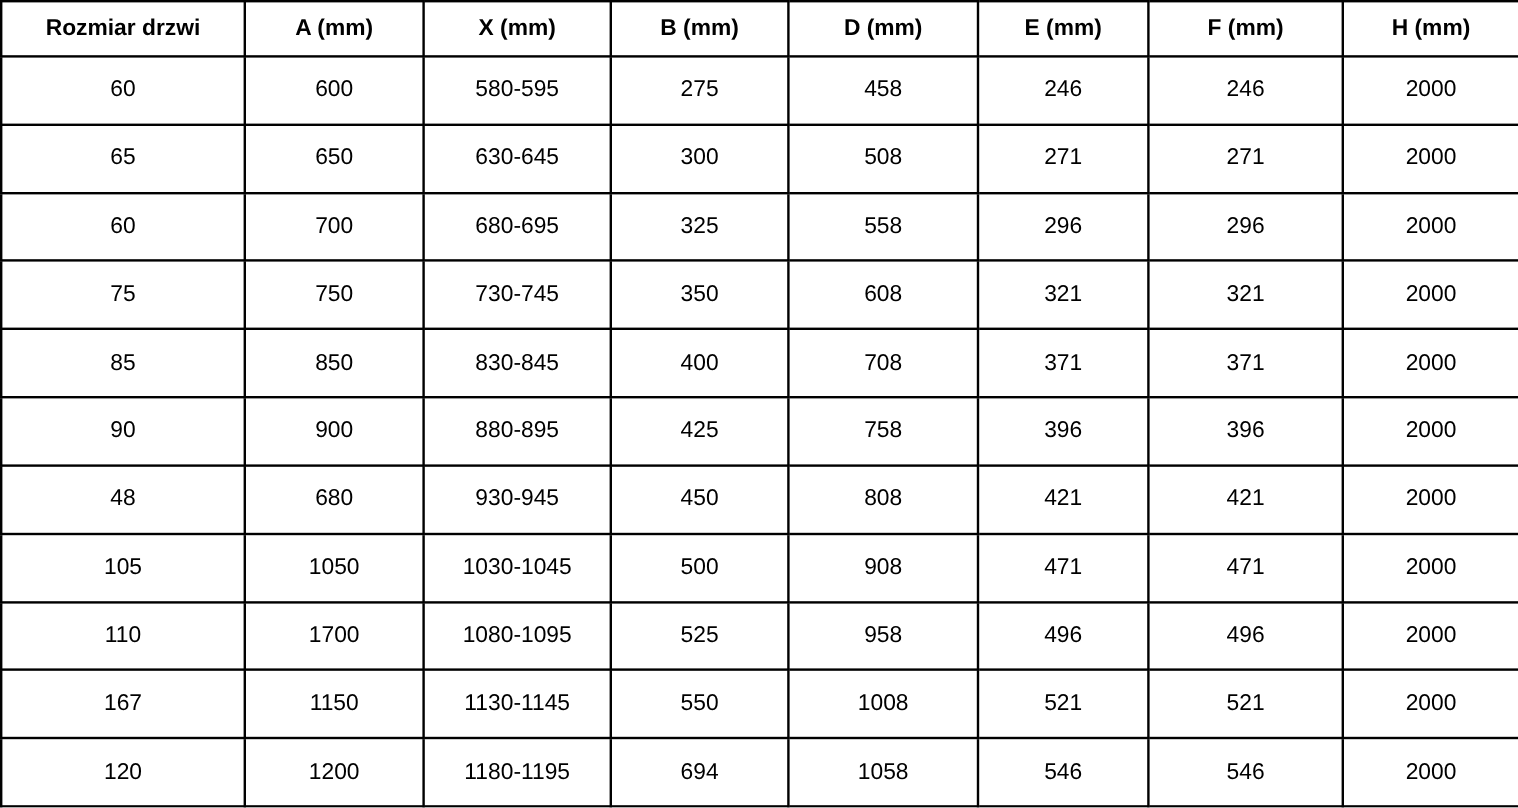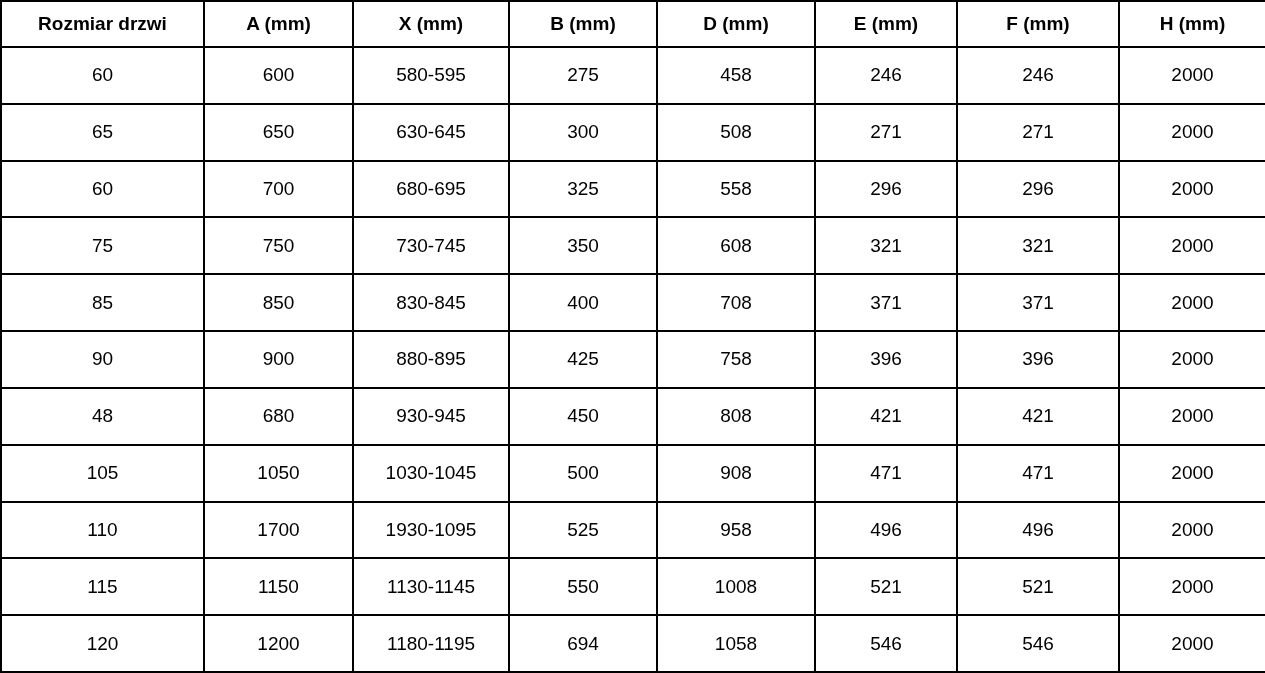--- a/index.html
+++ b/index.html
@@ -150,7 +150,7 @@
       <tr>
         <td>110</td>
         <td>1700</td>
-        <td>1930-1095</td>
+        <td>1080-1095</td>
         <td>525</td>
         <td>958</td>
         <td>496</td>

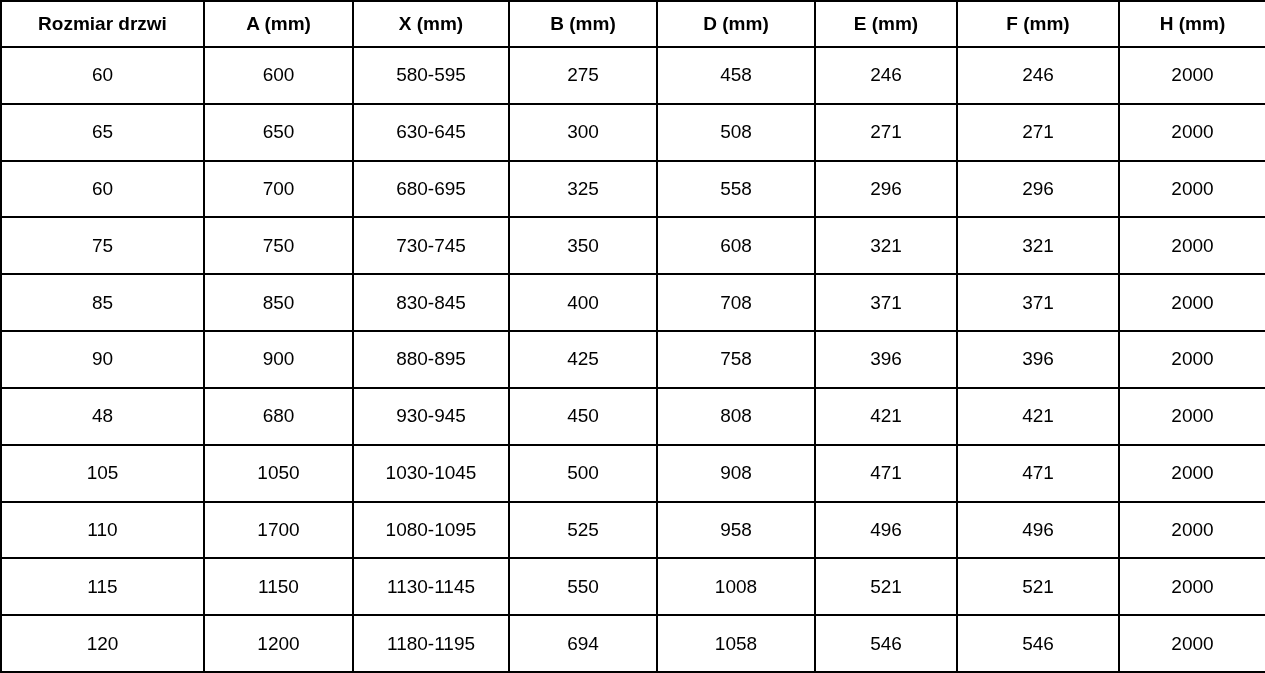--- a/index.html
+++ b/index.html
@@ -158,7 +158,7 @@
         <td>2000</td>
       </tr>
       <tr>
-        <td>115</td>
+        <td>167</td>
         <td>1150</td>
         <td>1130-1145</td>
         <td>550</td>

